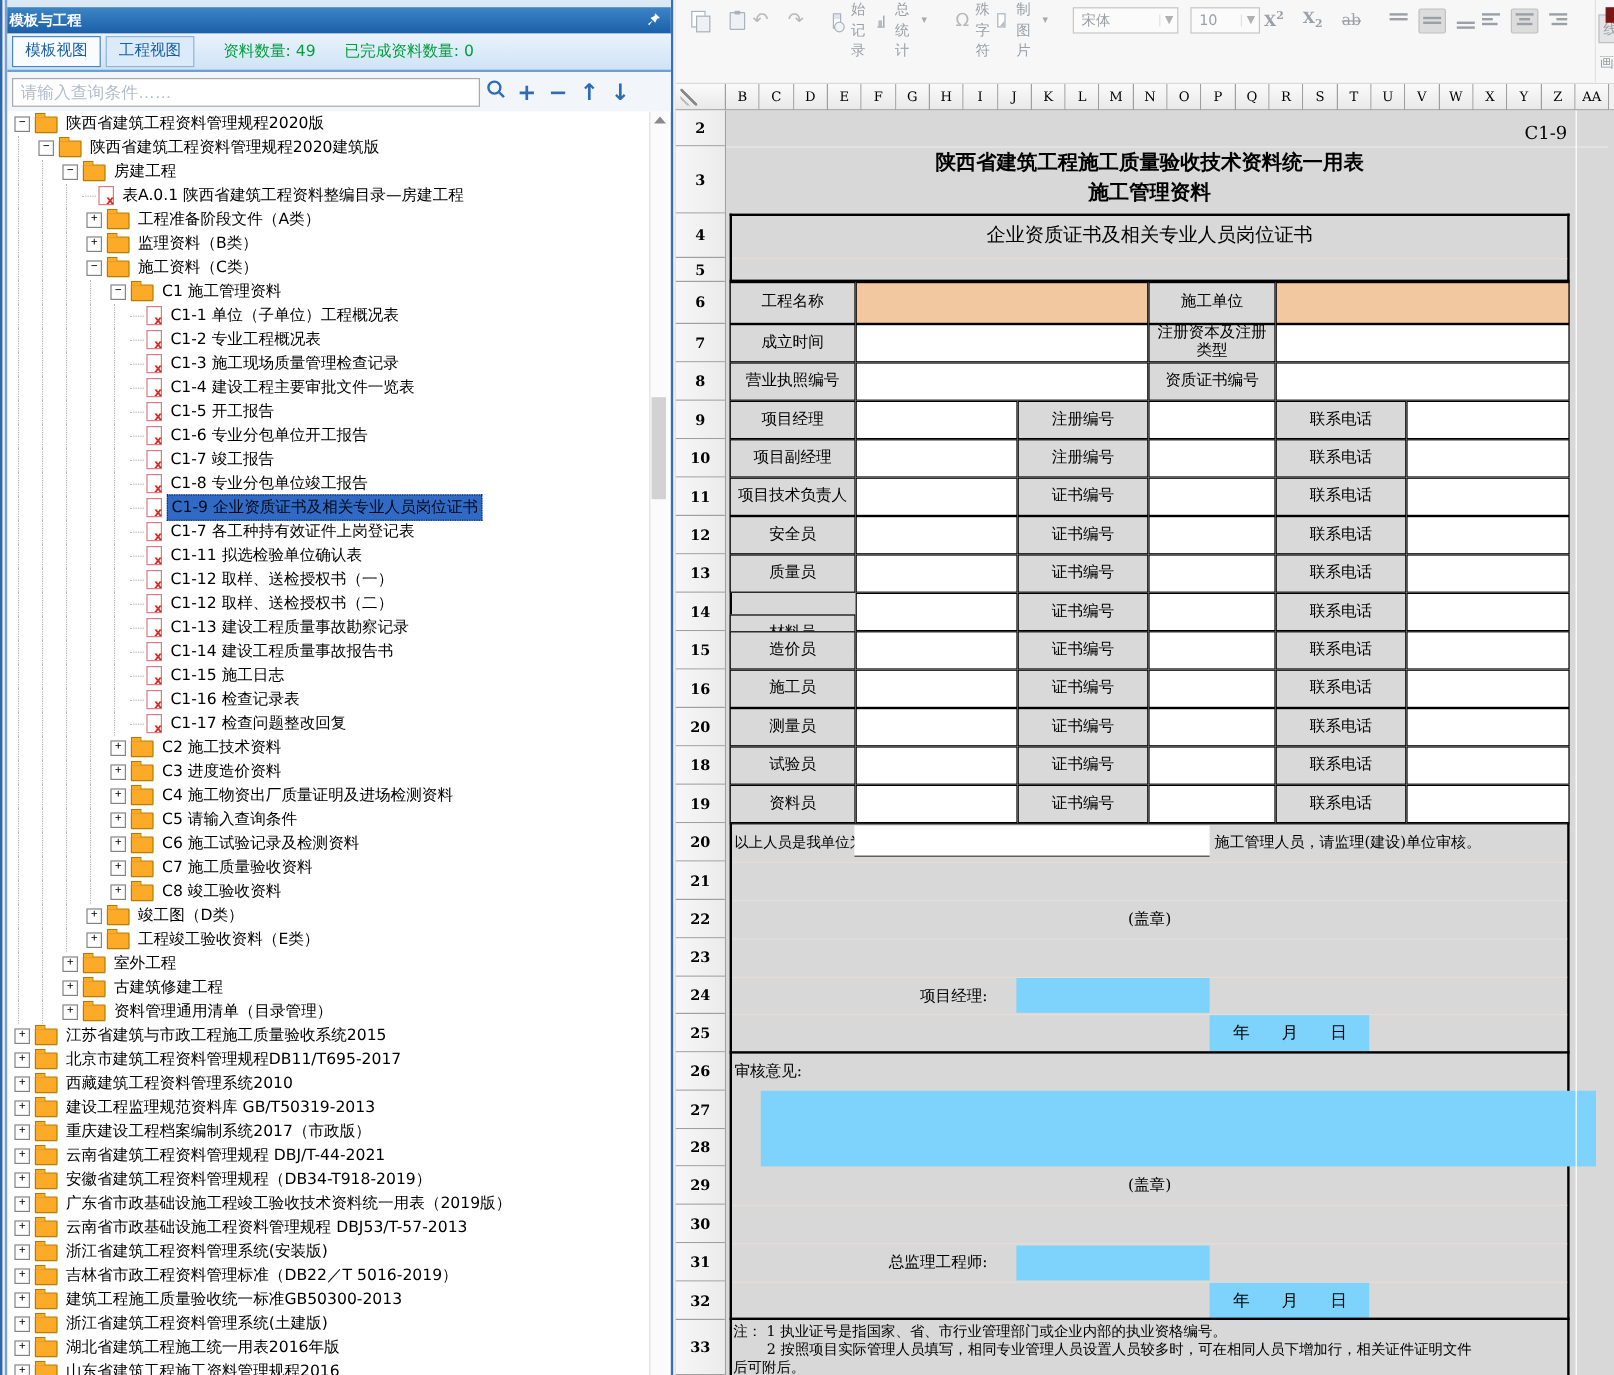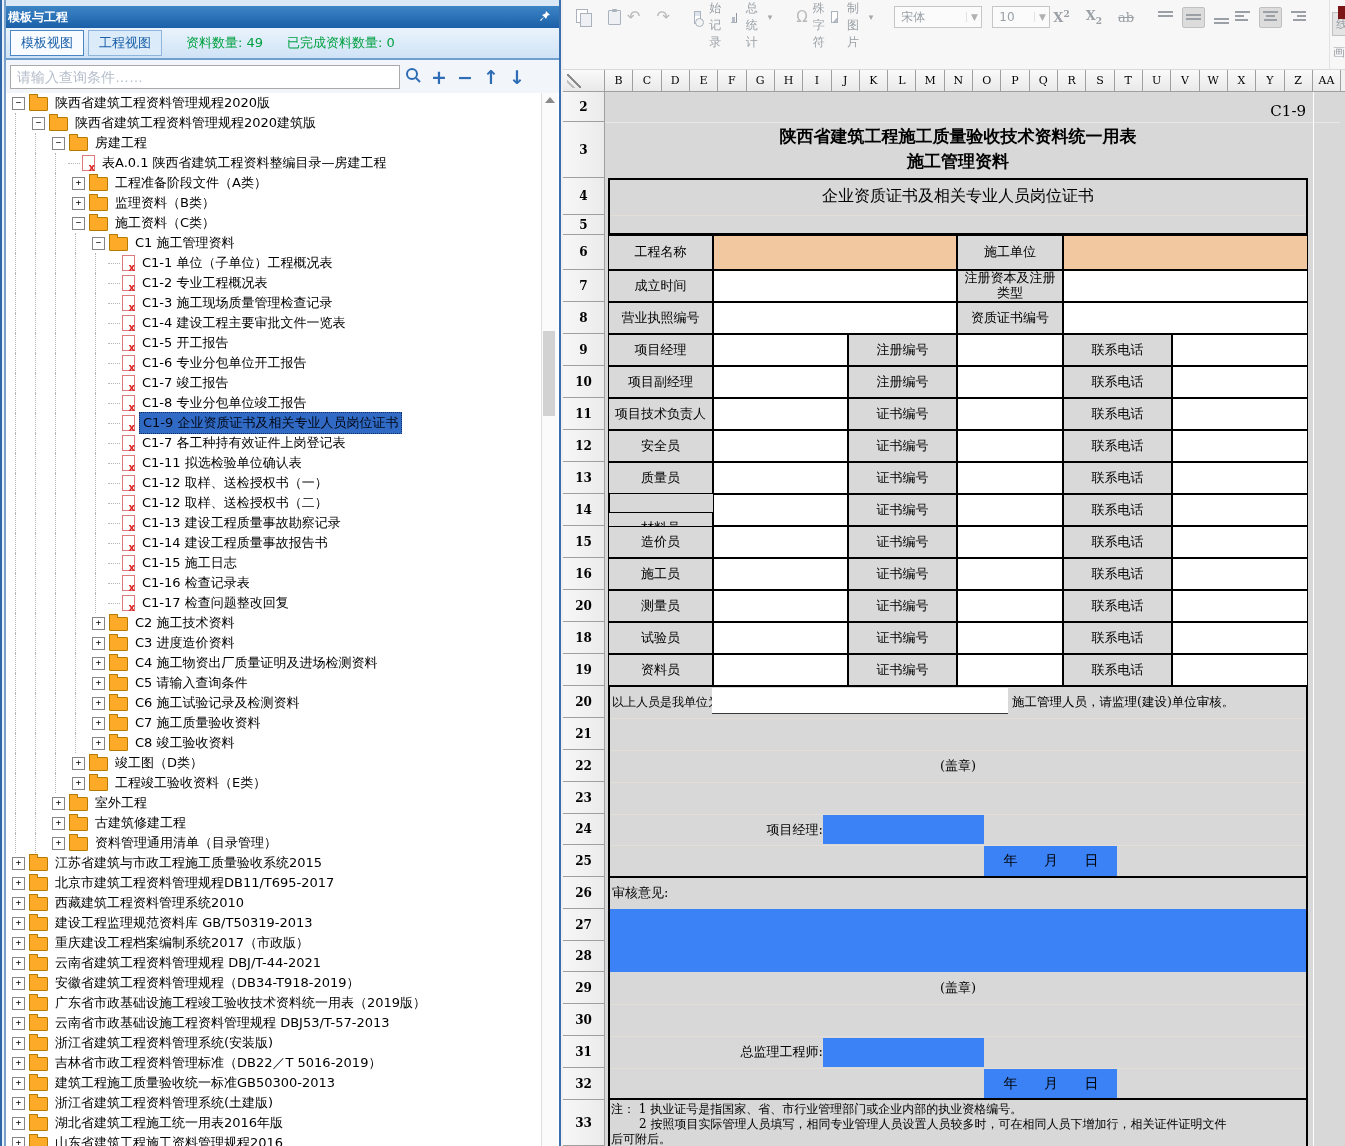--- a/index.html
+++ b/index.html
@@ -102,7 +102,7 @@
   .blk{background:#000;}
   .faint{background:#e3dfd7;}
   .faint2{background:#e8e8e8;}
-  .wbox{background:#3b82f6;}
+  .wbox{background:#7dd3fc;margin-left:24px;}
   .declbox{background:#fff;border-bottom:1px solid #3a3a3a;}
   .dt{letter-spacing:11px;font-size:14px;padding-left:12px;}
   .code{font:15px "DejaVu Serif",serif;display:flex;align-items:flex-end;justify-content:flex-end;padding-right:2px;color:#000;}

